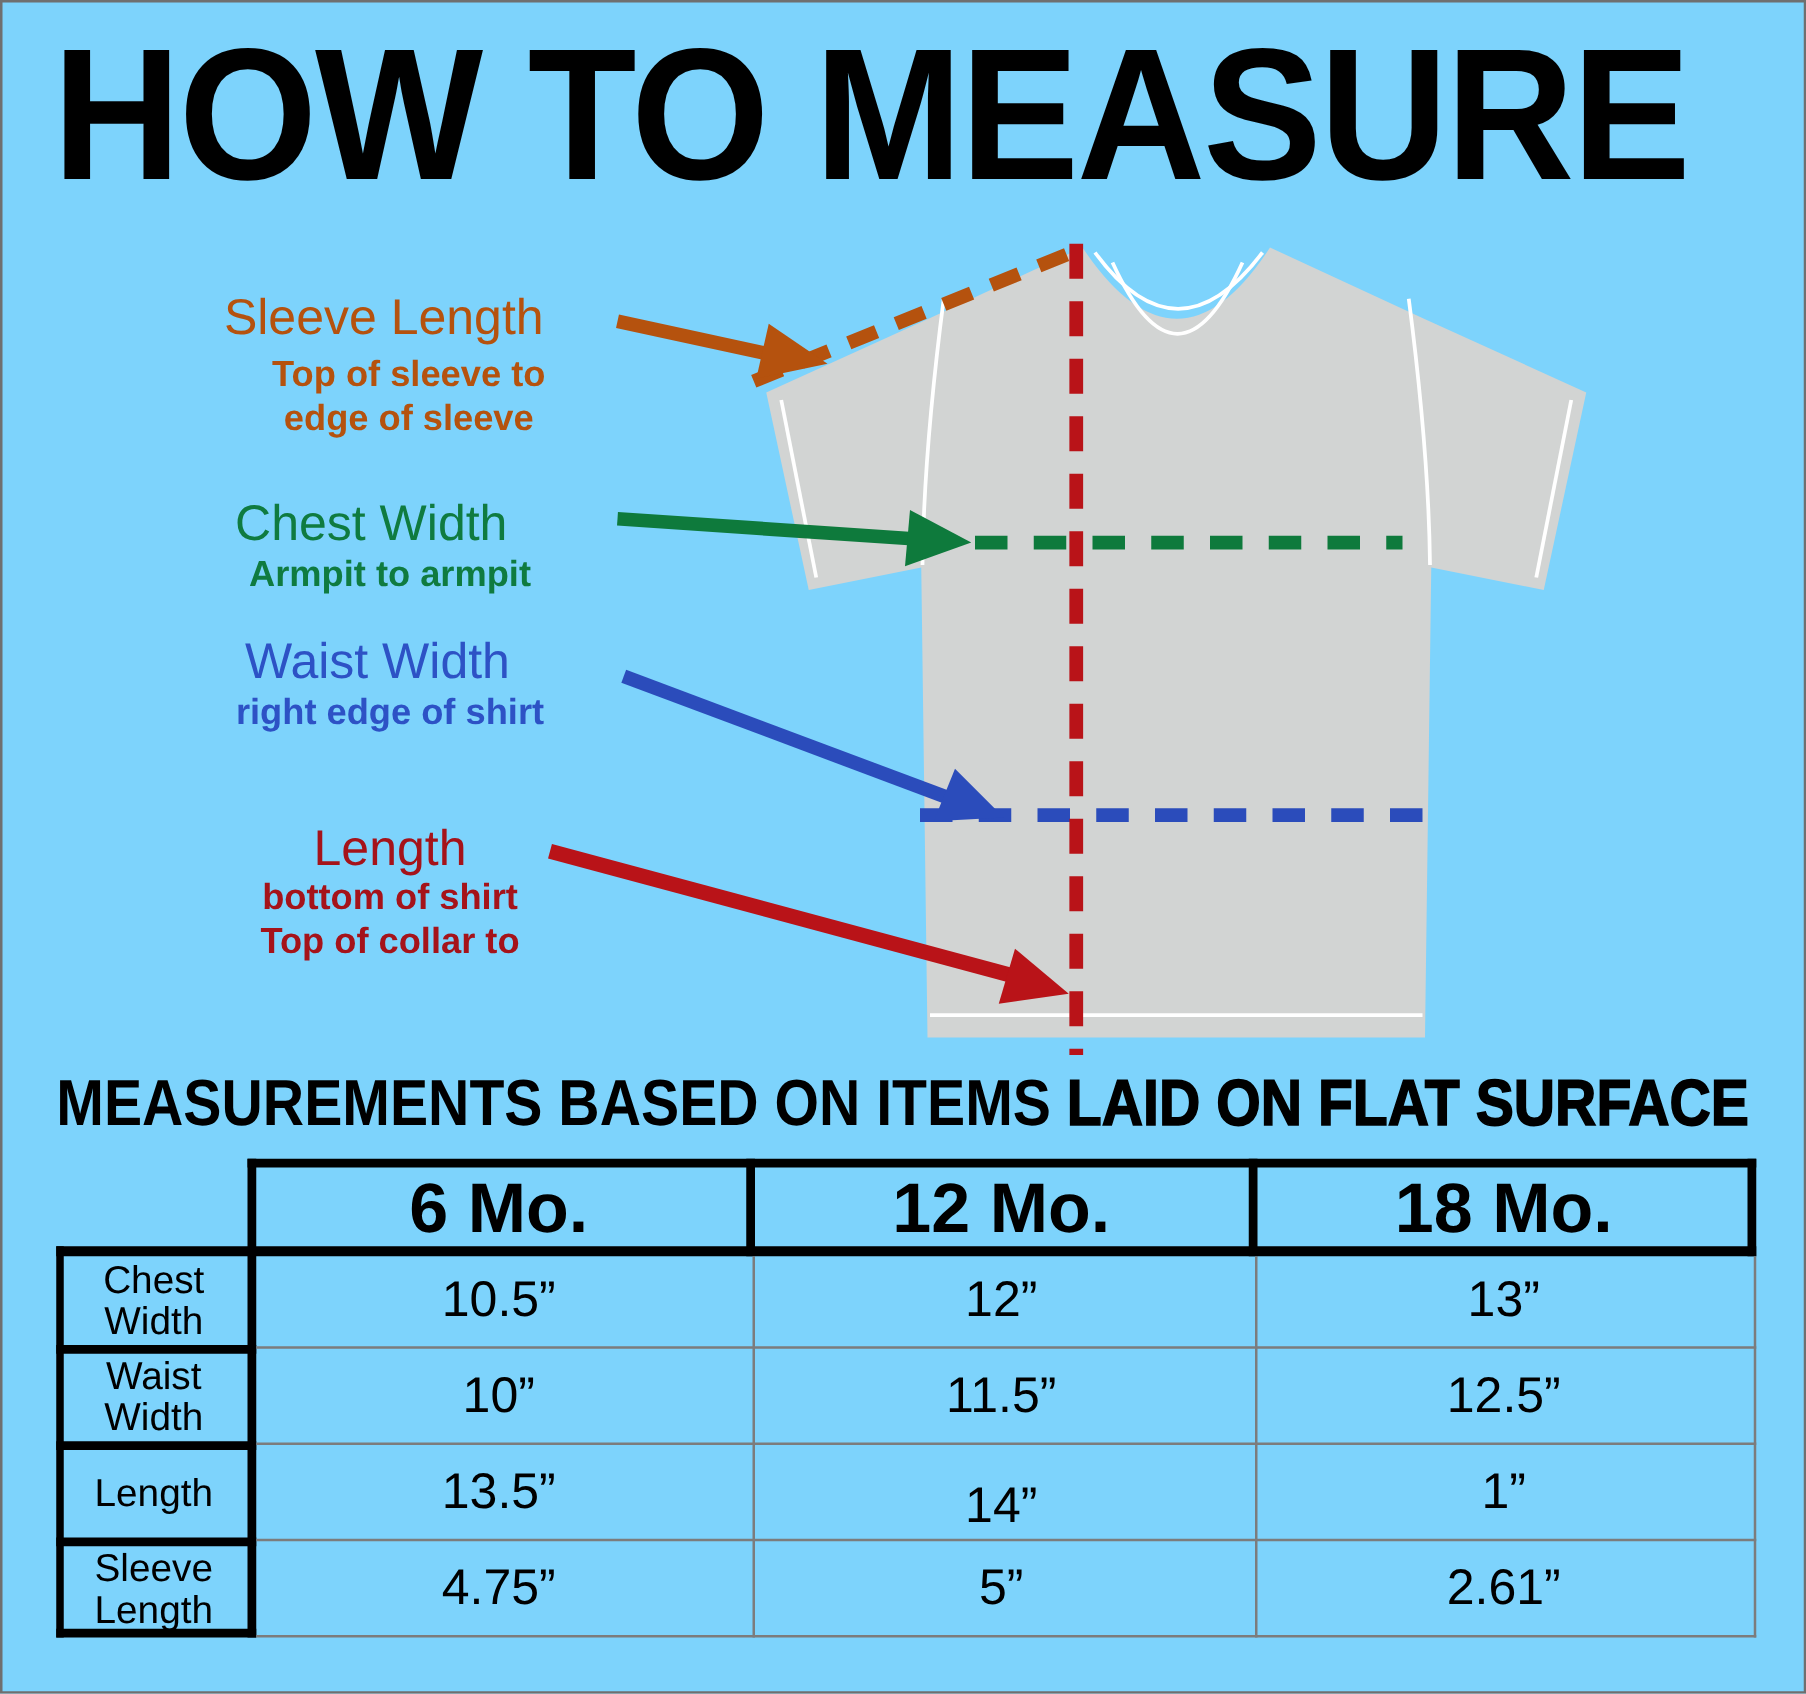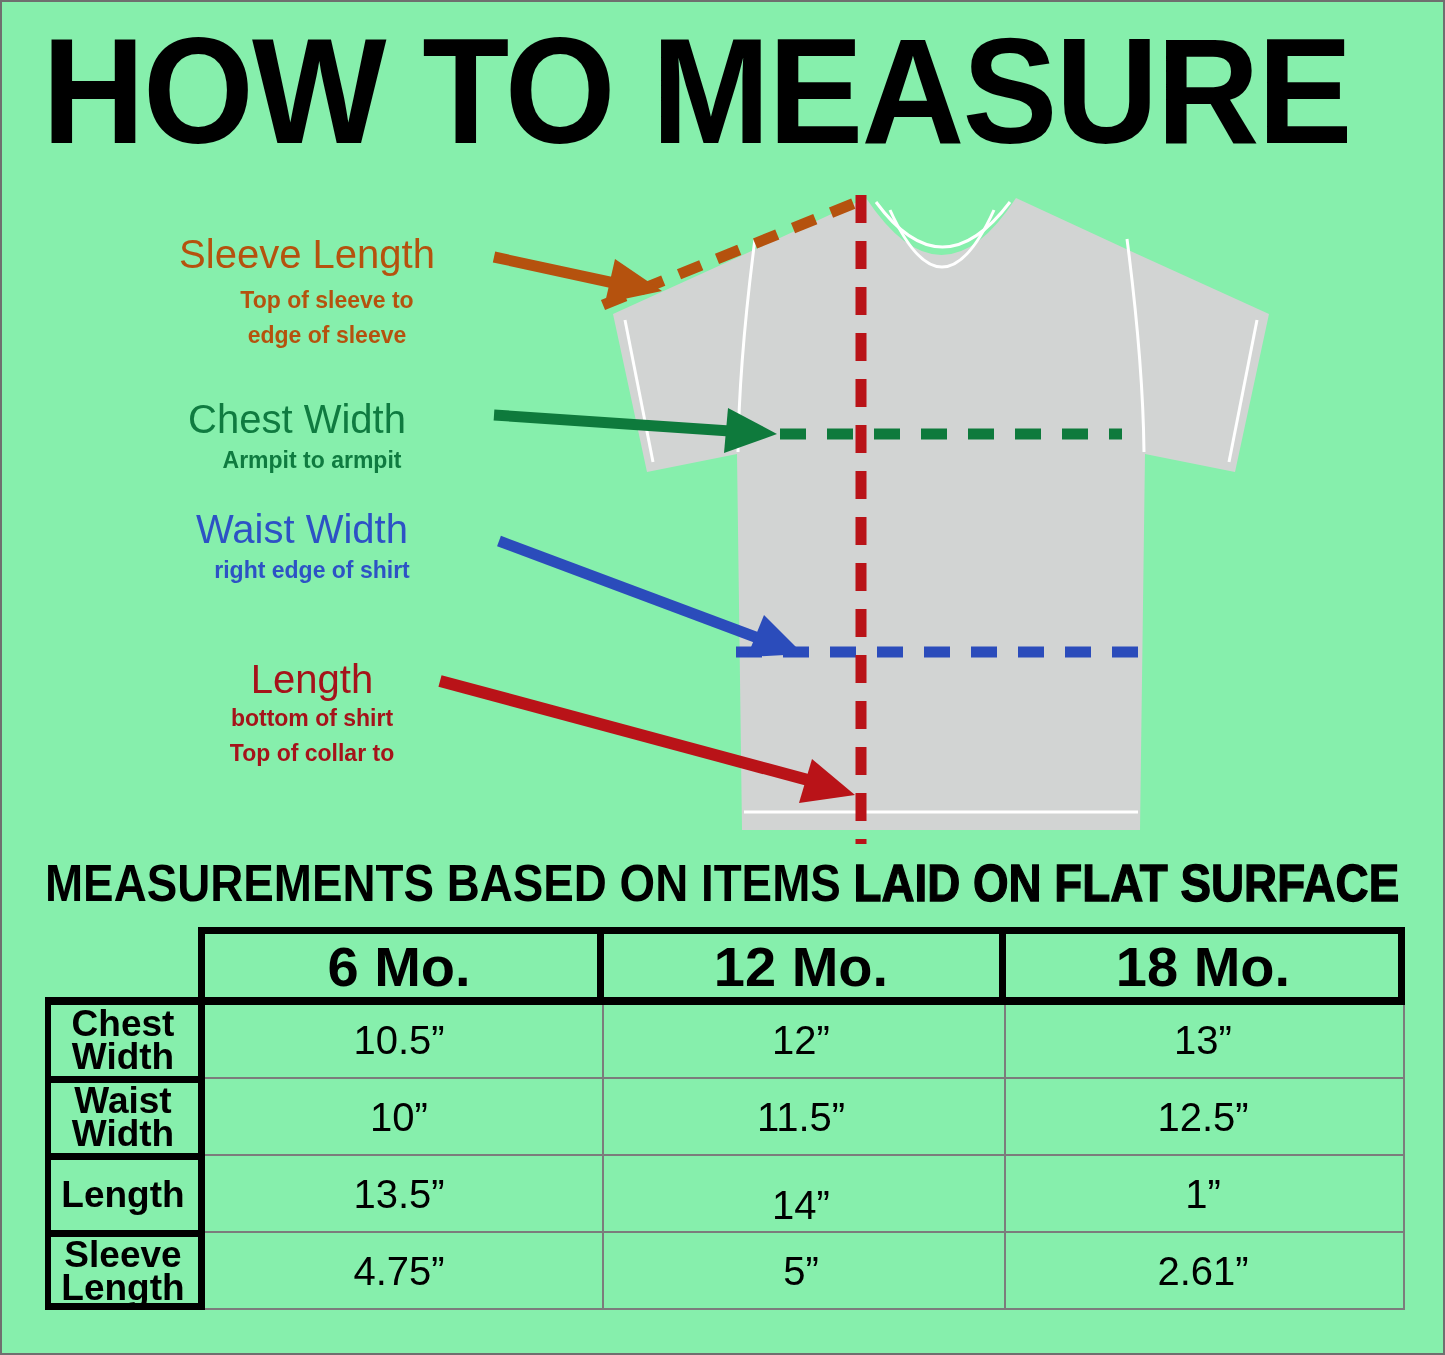--- a/index.html
+++ b/index.html
@@ -6,7 +6,7 @@
   #page{
     position:relative;
     width:1445px;height:1355px;
-    background:#86efac;
+    background:#7dd3fc;
     border:2px solid #6f6f6f;
     box-sizing:border-box;
     overflow:hidden;

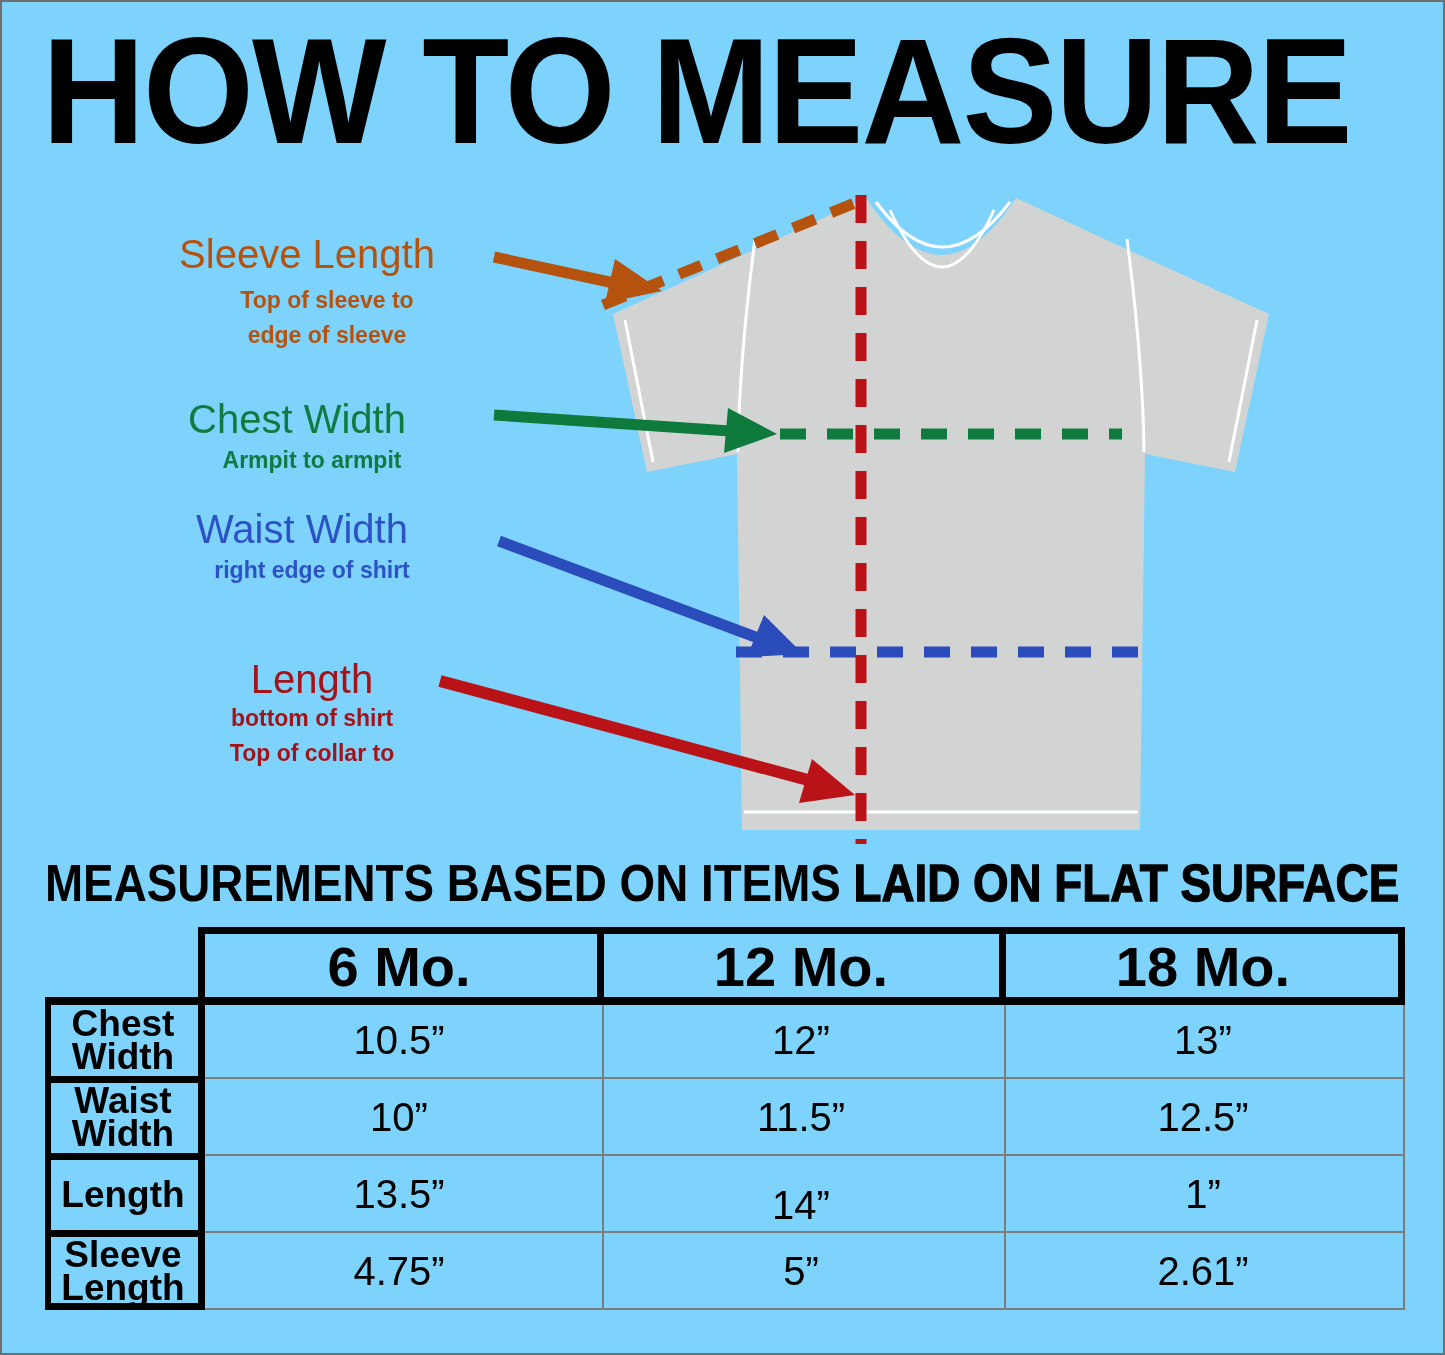--- a/index.html
+++ b/index.html
@@ -27,7 +27,7 @@
     text-align:center;white-space:nowrap;
   }
   .ann-sub{
-    position:absolute;font-size:23px;font-weight:bold;line-height:35px;
+    position:absolute;font-size:29px;font-weight:bold;line-height:35px;
     text-align:center;white-space:nowrap;
   }
   .c-sleeve{color:#b5520e;}

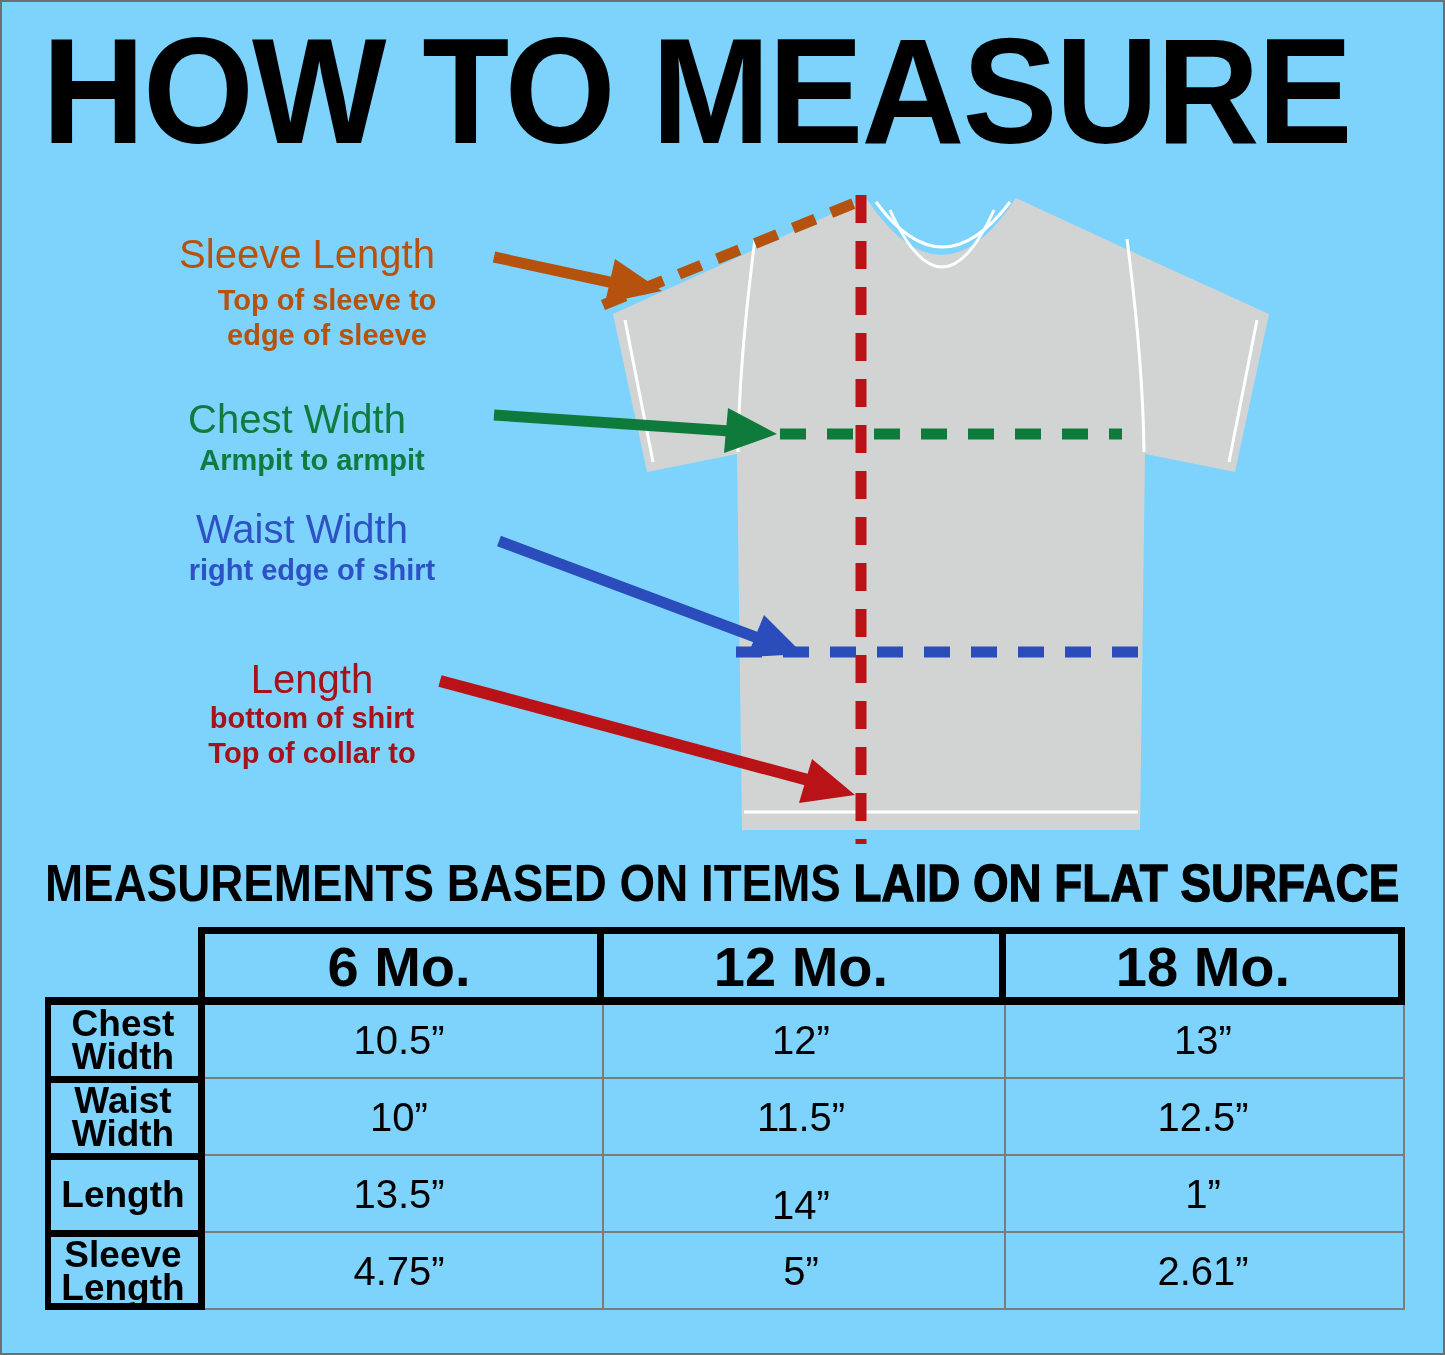--- a/index.html
+++ b/index.html
@@ -54,7 +54,7 @@
     text-align:center;white-space:nowrap;
   }
   .col-head{font-size:56px;font-weight:bold;}
-  .row-label{font-size:37px;font-weight:bold;line-height:33px;}
+  .row-label{font-size:31px;font-weight:normal;line-height:33px;}
   .val{font-size:40px;}
 </style>
 </head>

